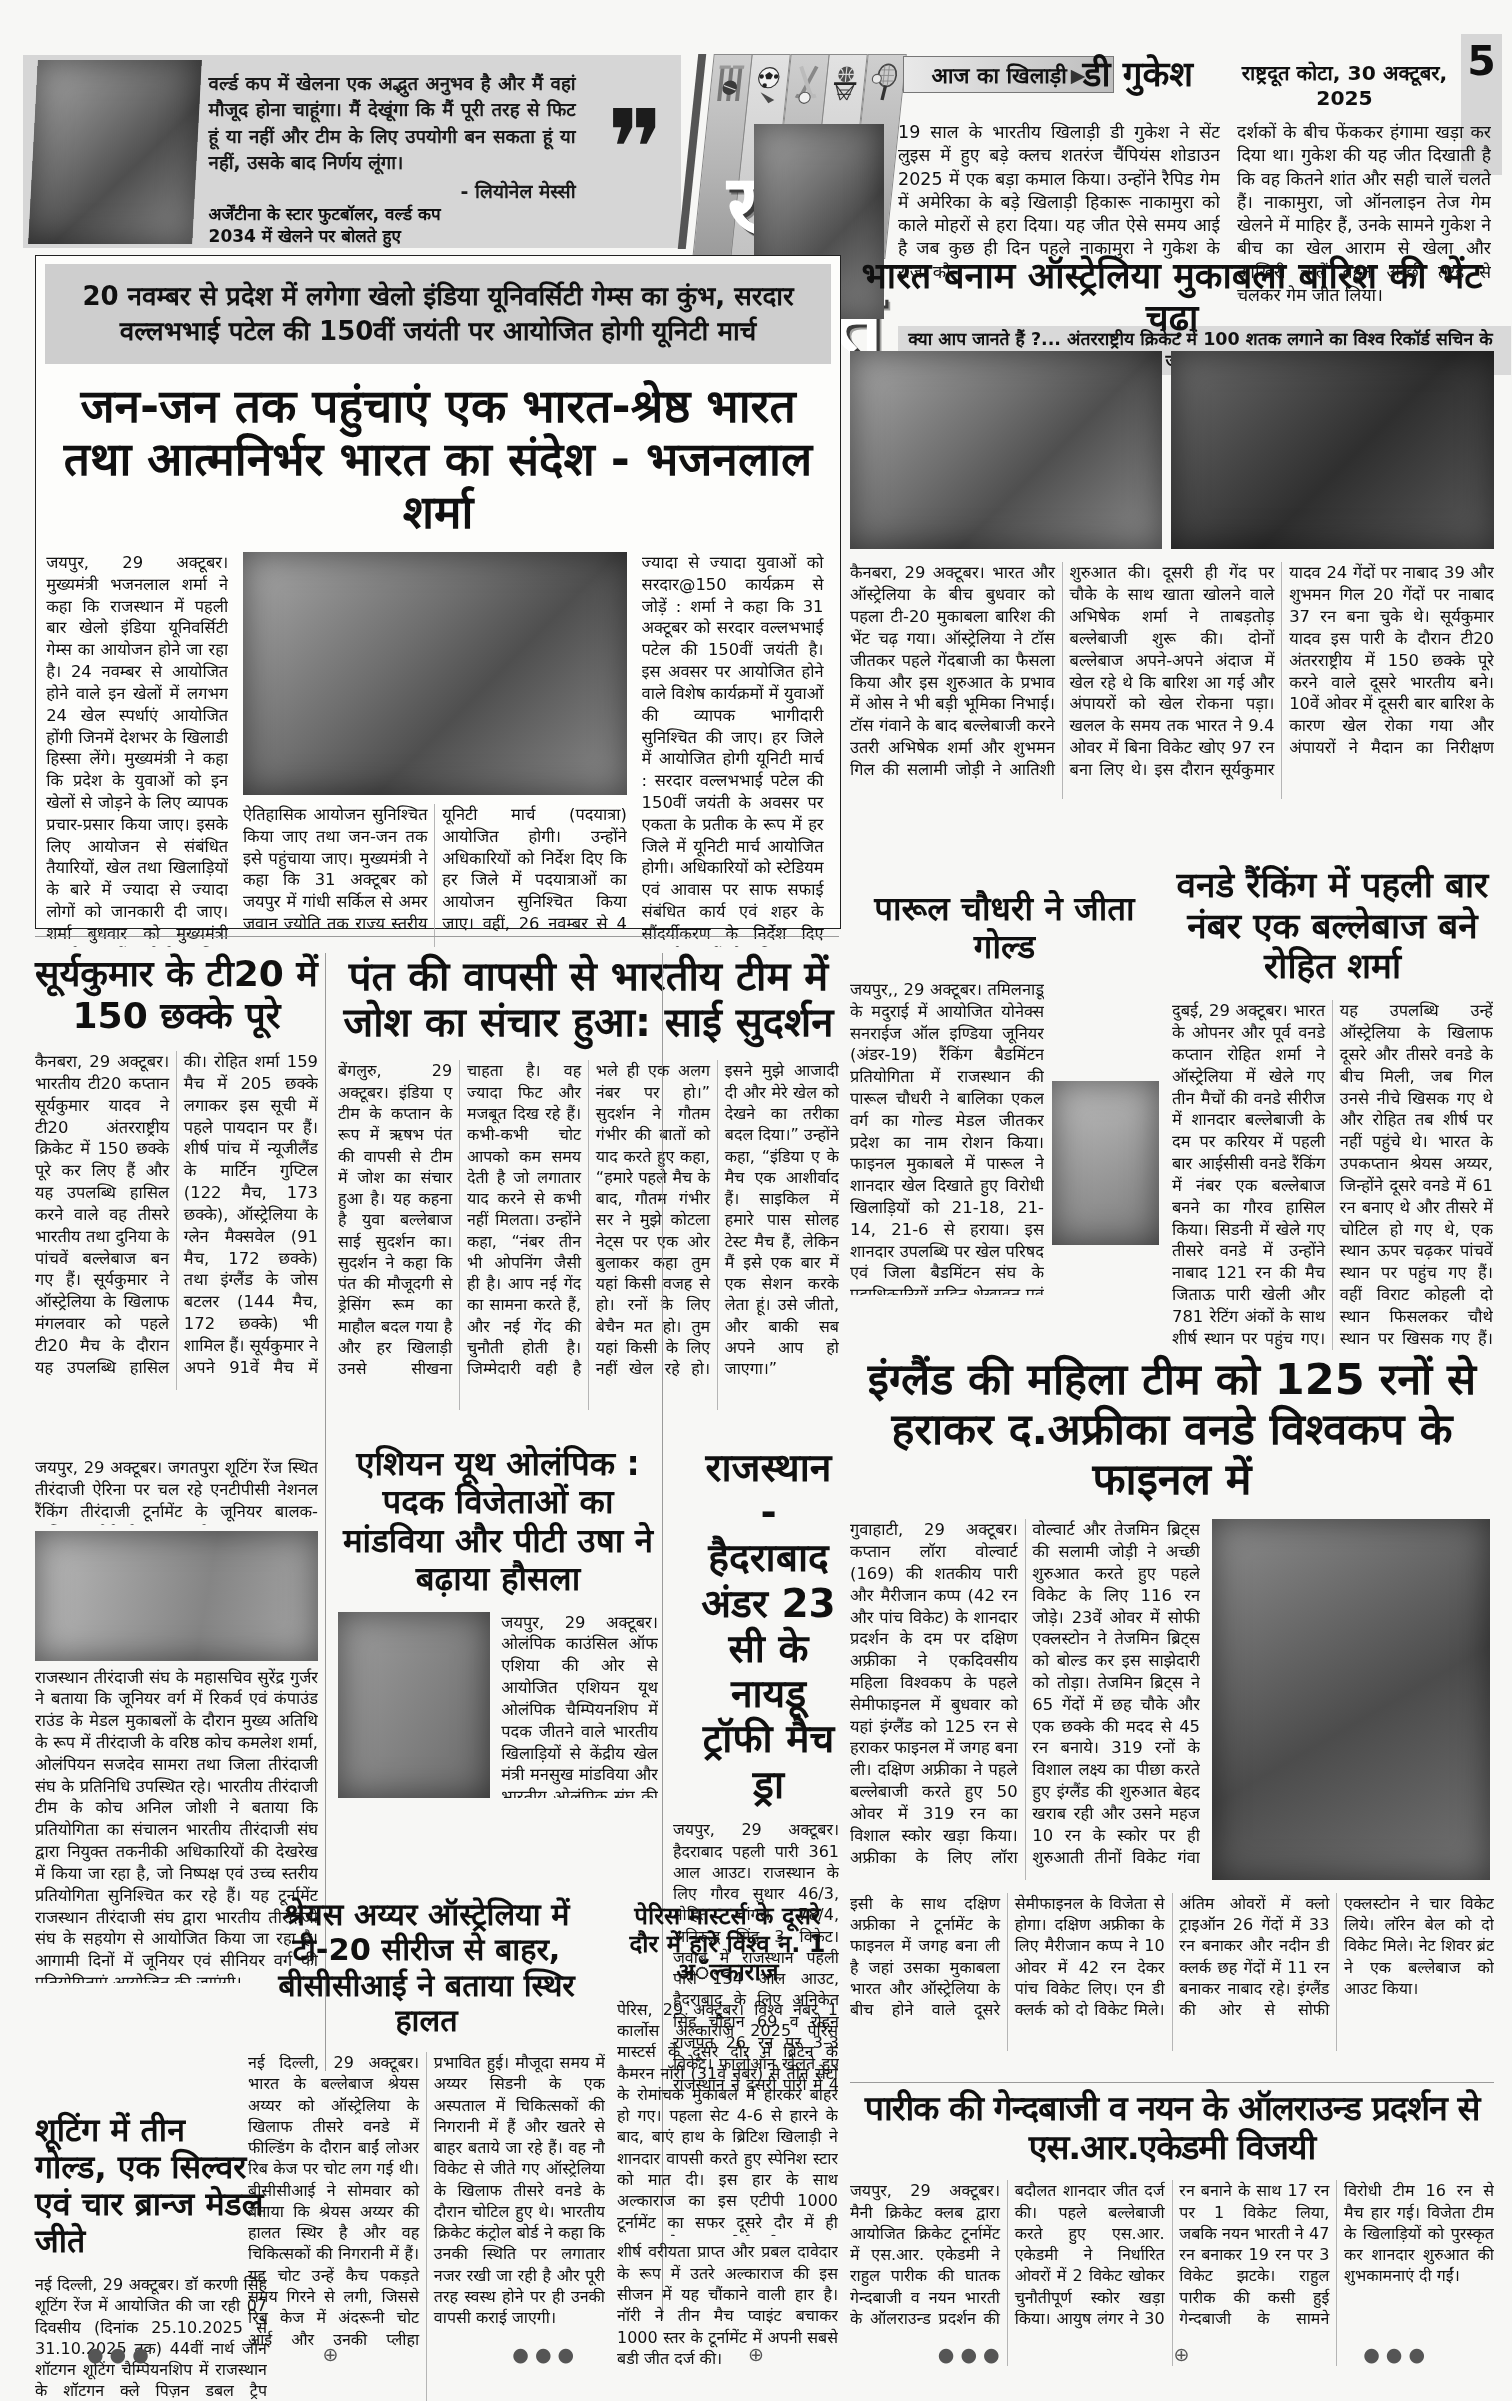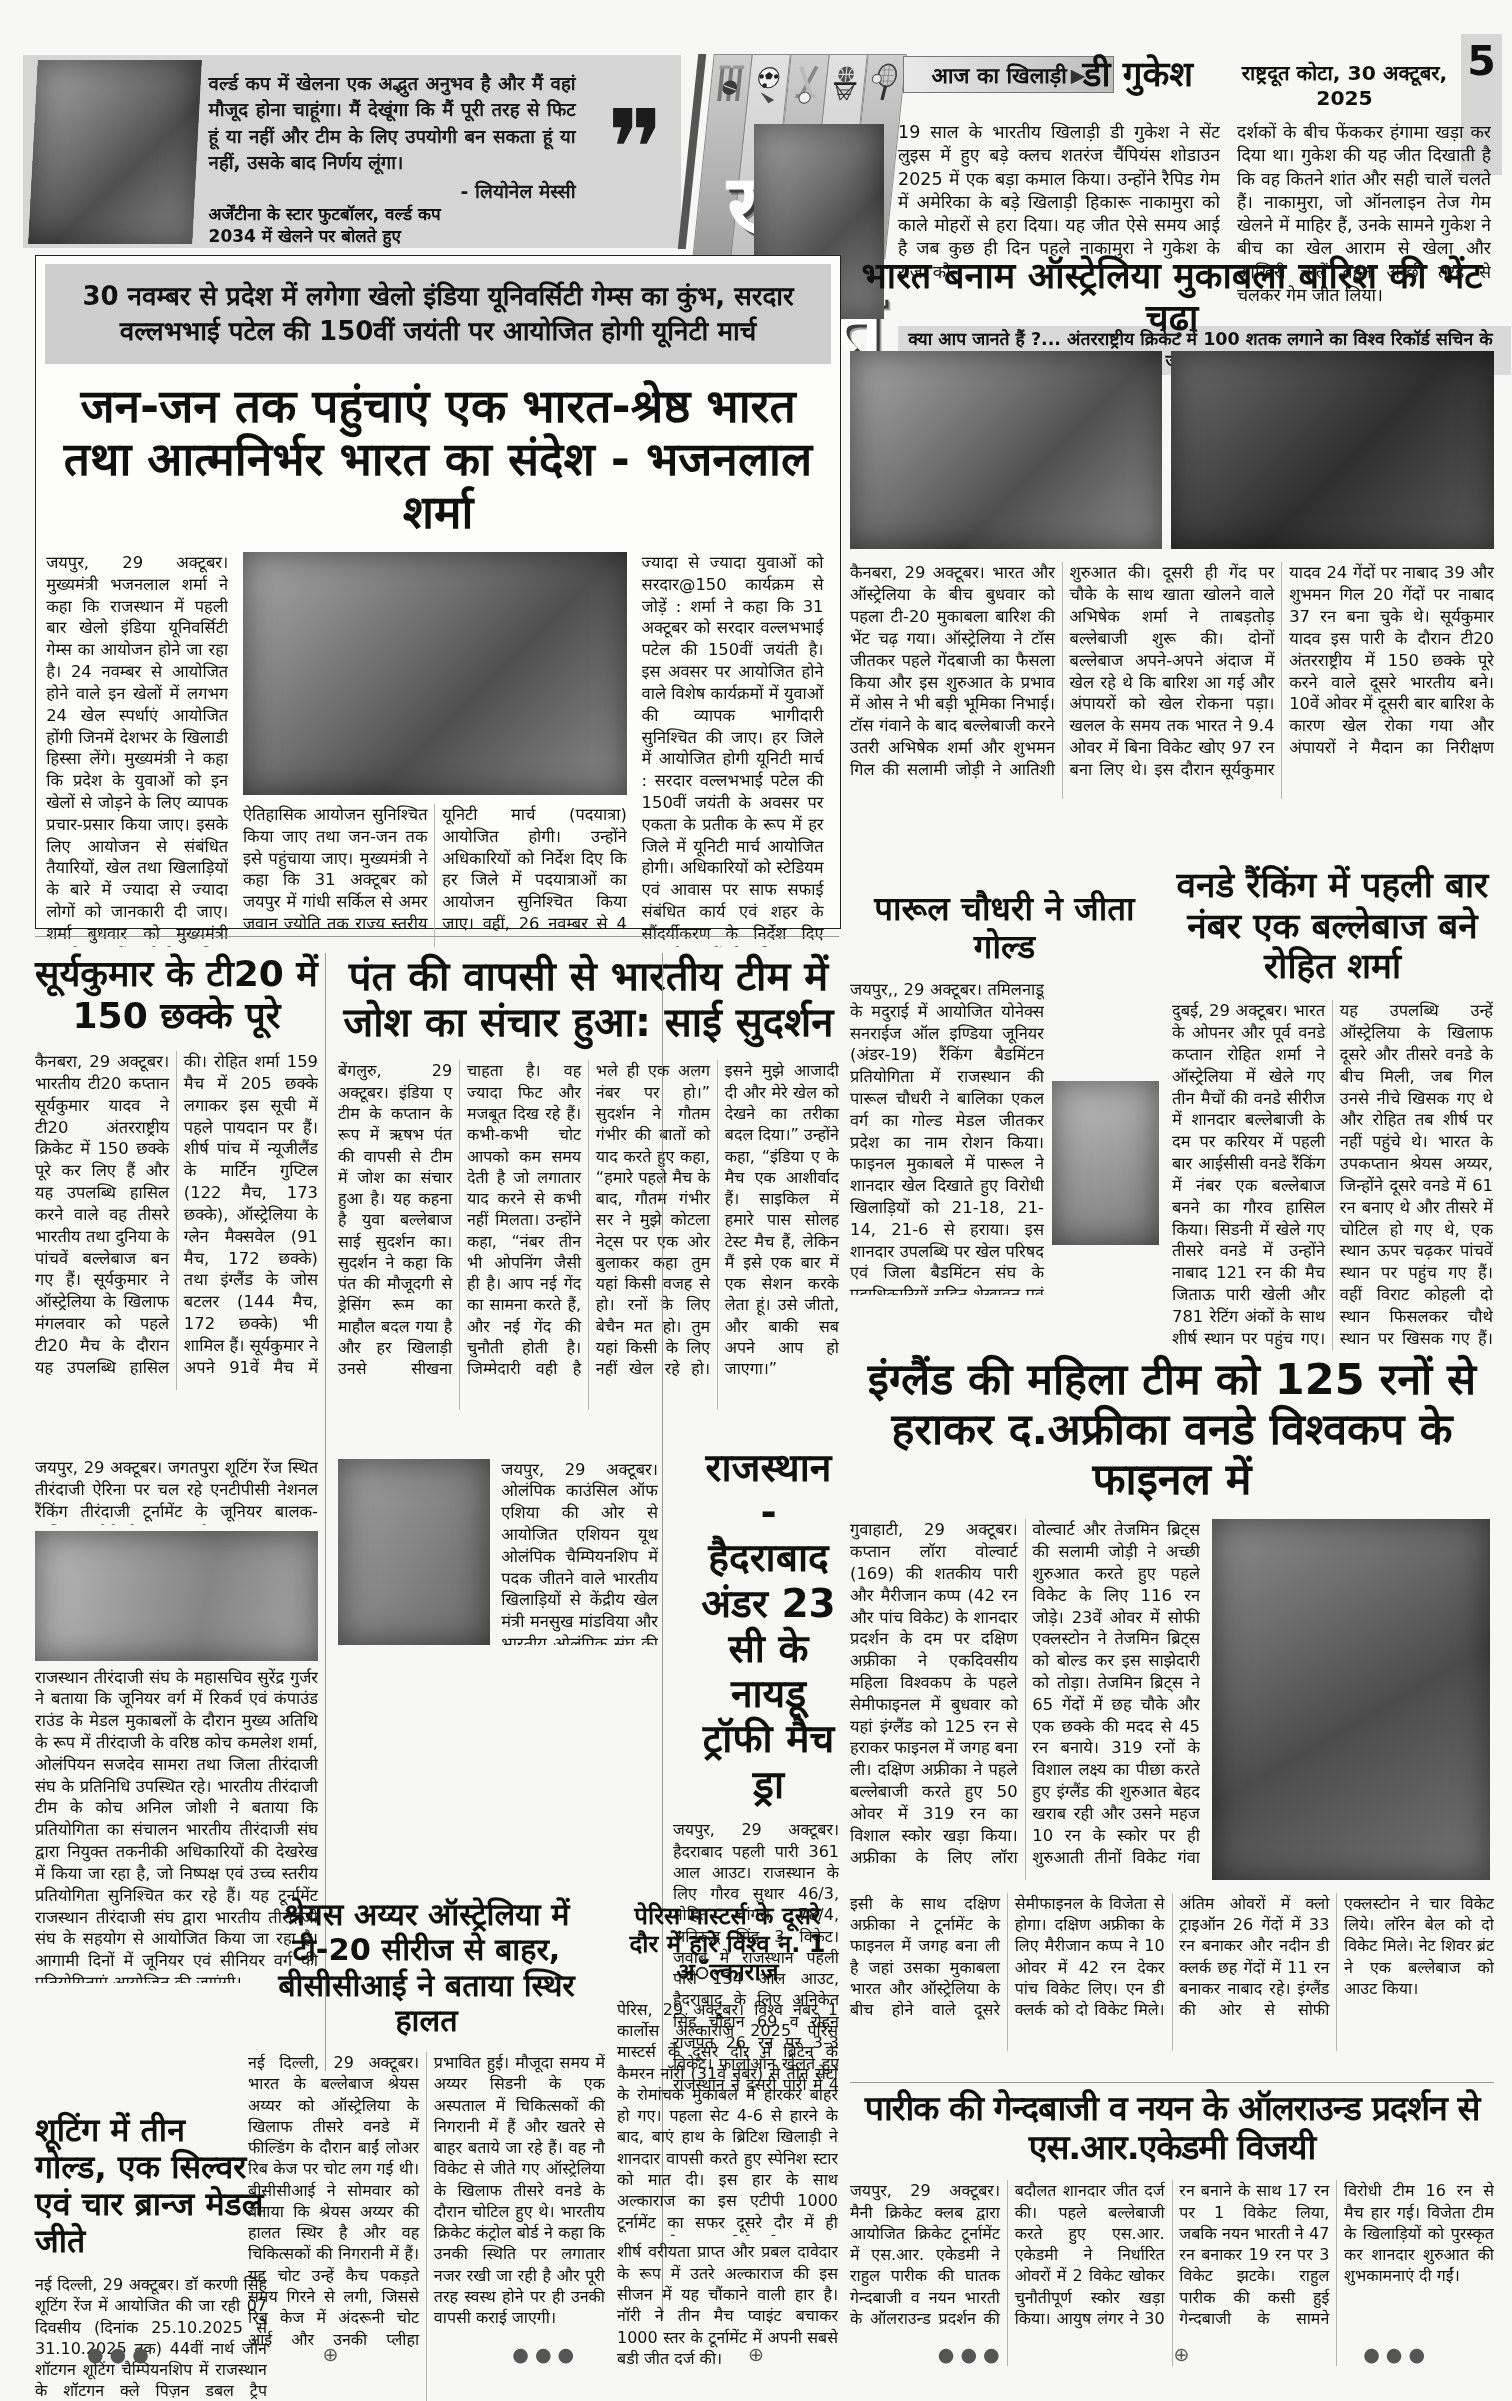--- a/index.html
+++ b/index.html
@@ -122,7 +122,7 @@
 </div>
 
 <div class="abs boxed" style="left:35px;top:255px;width:804px;height:672px;background:#fdfdfb;">
-  <div class="kicker" style="margin:8px 9px 0 9px;">30 नवम्बर से प्रदेश में लगेगा खेलो इंडिया यूनिवर्सिटी गेम्स का कुंभ, सरदार वल्लभभाई पटेल की 150वीं जयंती पर आयोजित होगी यूनिटी मार्च</div>
+  <div class="kicker" style="margin:8px 9px 0 9px;">20 नवम्बर से प्रदेश में लगेगा खेलो इंडिया यूनिवर्सिटी गेम्स का कुंभ, सरदार वल्लभभाई पटेल की 150वीं जयंती पर आयोजित होगी यूनिटी मार्च</div>
   <div class="hl" style="font-size:46px;margin:16px 5.6px 12.4px 5.6px;">जन-जन तक पहुंचाएं एक भारत-श्रेष्ठ भारत तथा आत्मनिर्भर भारत का संदेश - भजनलाल शर्मा</div>
   <div style="display:flex;gap:14.7px;padding:0 10.2px;">
     <div class="body-txt" style="width:182px;height:395px;flex:none;">जयपुर, 29 अक्टूबर। मुख्यमंत्री भजनलाल शर्मा ने कहा कि राजस्थान में पहली बार खेलो इंडिया यूनिवर्सिटी गेम्स का आयोजन होने जा रहा है। 24 नवम्बर से आयोजित होने वाले इन खेलों में लगभग 24 खेल स्पर्धाएं आयोजित होंगी जिनमें देशभर के खिलाडी हिस्सा लेंगे। मुख्यमंत्री ने कहा कि प्रदेश के युवाओं को इन खेलों से जोड़ने के लिए व्यापक प्रचार-प्रसार किया जाए। इसके लिए आयोजन से संबंधित तैयारियों, खेल तथा खिलाड़ियों के बारे में ज्यादा से ज्यादा लोगों को जानकारी दी जाए। शर्मा बुधवार को मुख्यमंत्री कार्यालय में खेलो इंडिया यूनिवर्सिटी गेम्स एवं सरदार वल्लभभाई पटेल की 150वीं जयंती पर आयोजित होने वाले कार्यक्रमों की तैयारियों की समीक्षा बैठक को संबोधित कर रहे थे।</div>

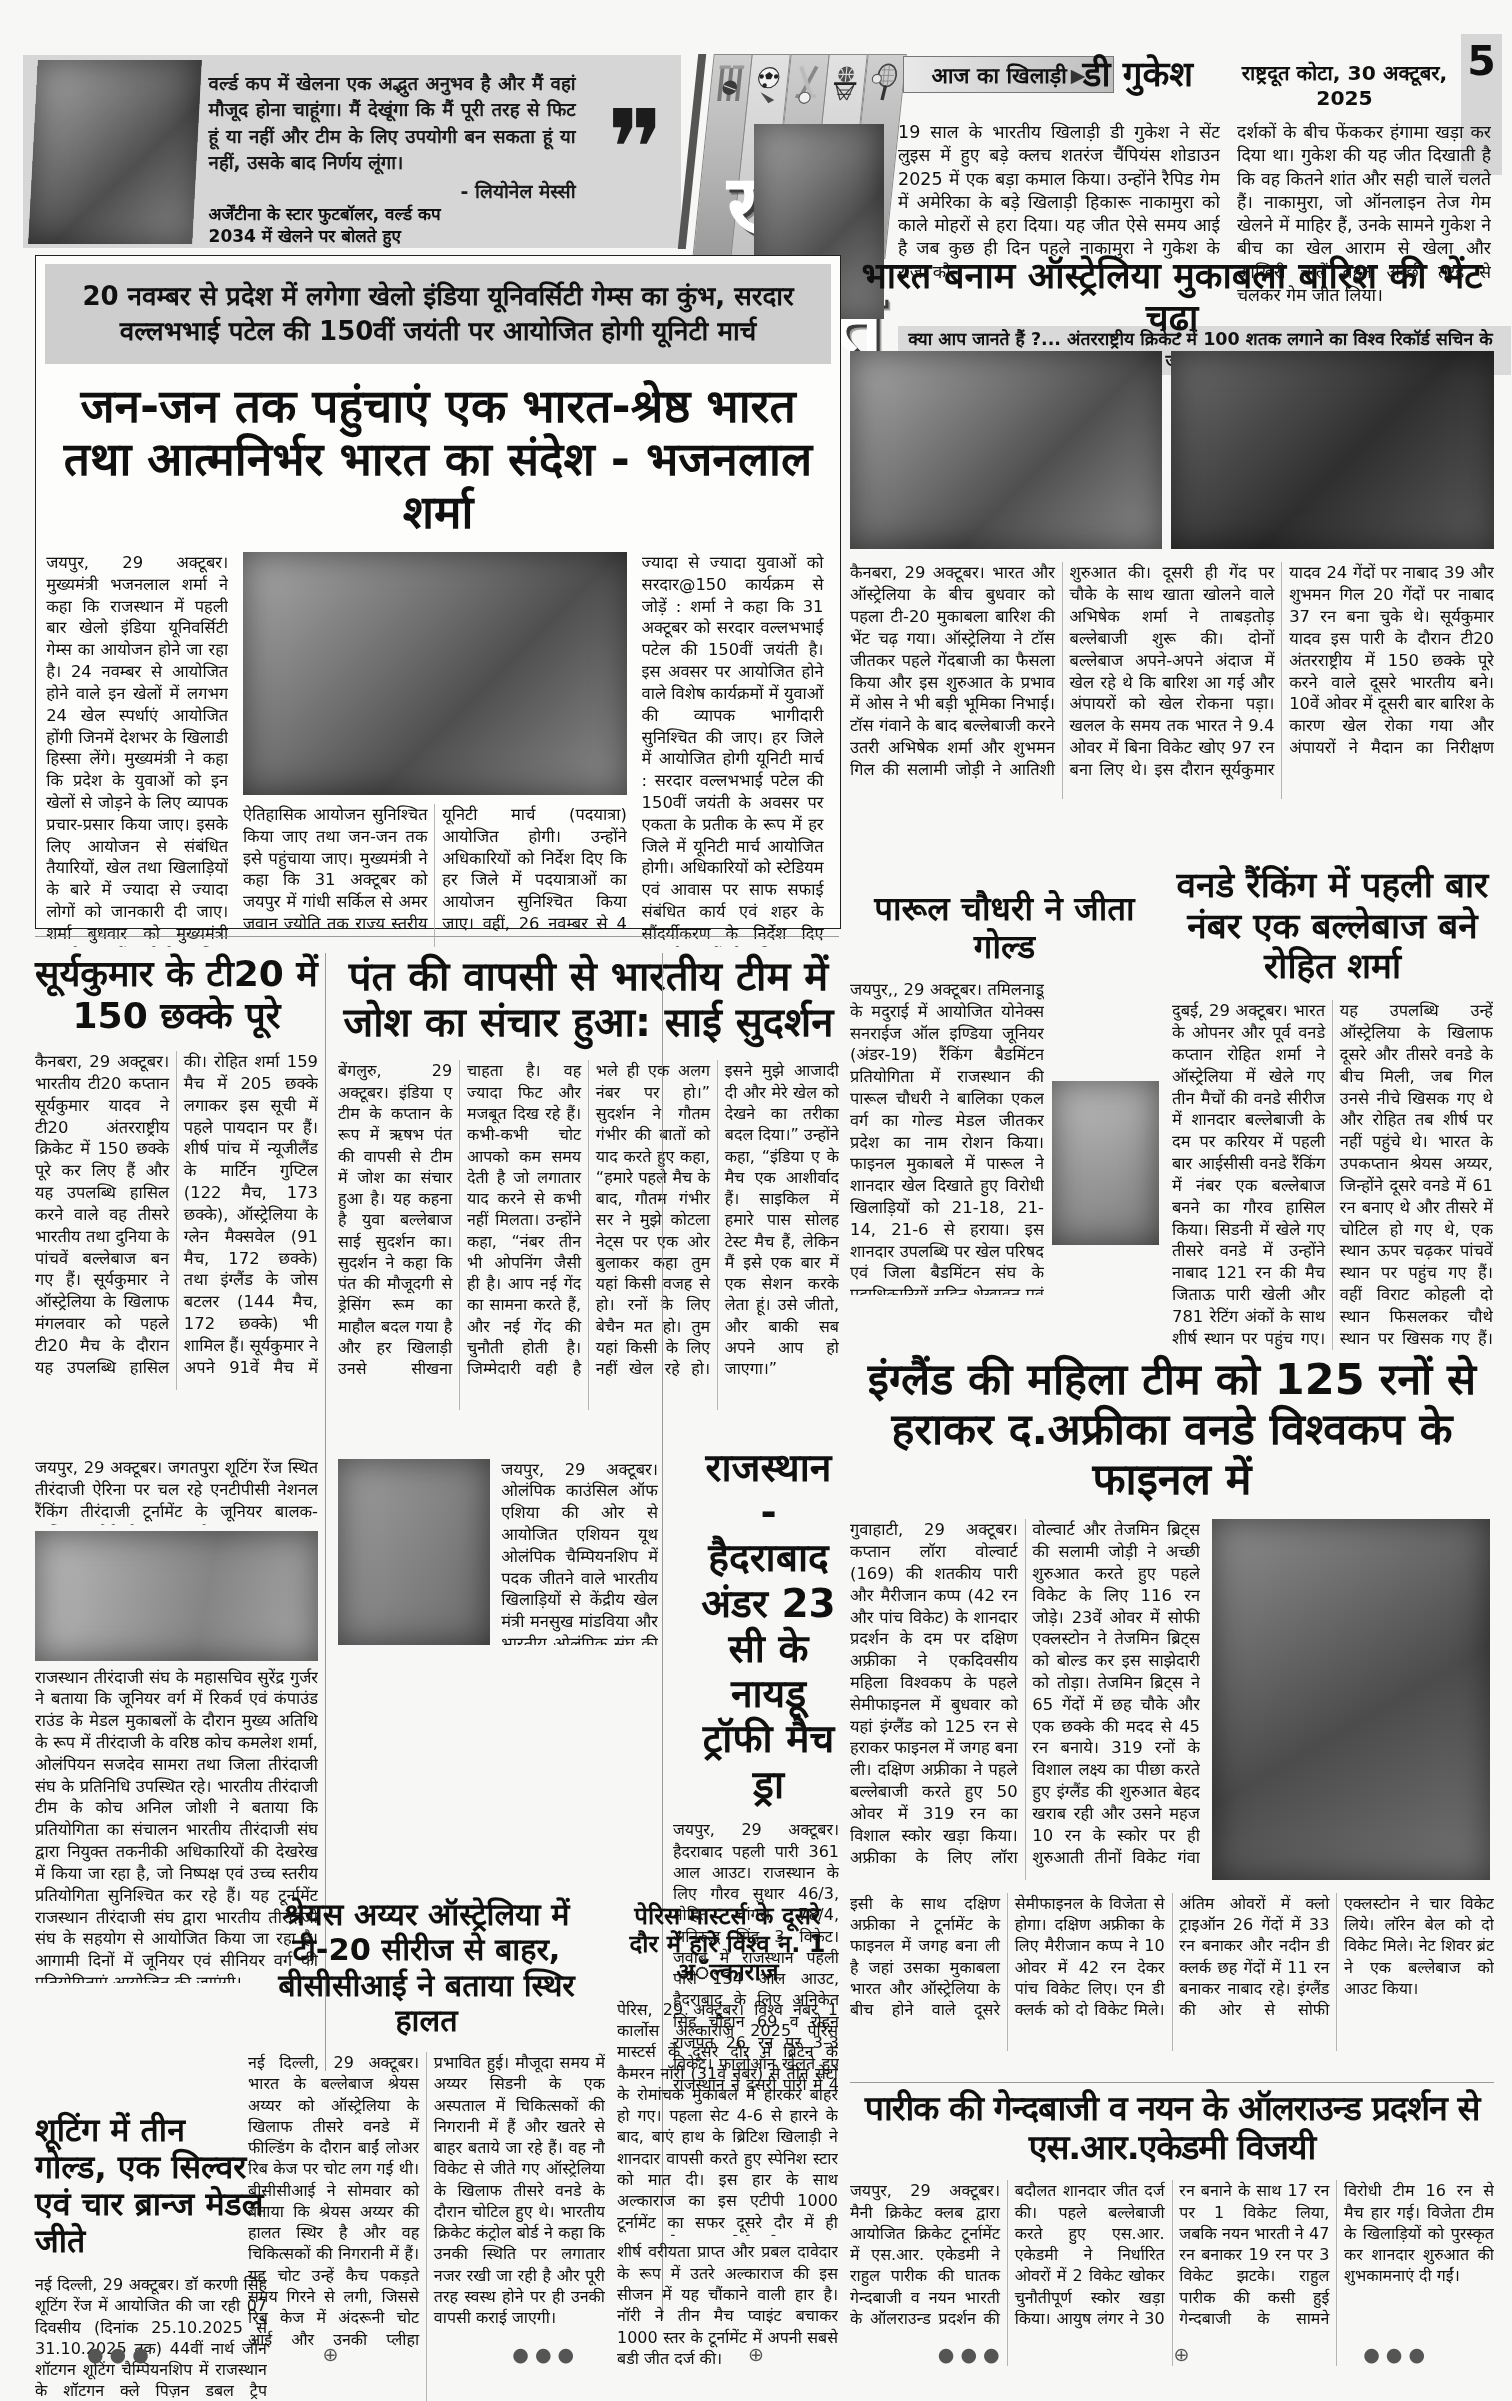--- a/index.html
+++ b/index.html
@@ -177,6 +177,7 @@
 </div>
 
 <div class="abs" style="left:338px;top:1445px;width:320px;height:655px;">
+  <div class="hl" style="font-size:33px;">एशियन यूथ ओलंपिक : पदक विजेताओं का मांडविया और पीटी उषा ने बढ़ाया हौसला</div>
   <div style="display:flex;gap:11.3px;margin-top:13.6px;">
     <div class="photo" style="width:152px;height:186px;flex:none;background:linear-gradient(120deg,#9e9e9e,#6a6a6a);"></div>
     <div class="body-txt" style="height:186px;">जयपुर, 29 अक्टूबर। ओलंपिक काउंसिल ऑफ एशिया की ओर से आयोजित एशियन यूथ ओलंपिक चैम्पियनशिप में पदक जीतने वाले भारतीय खिलाड़ियों से केंद्रीय खेल मंत्री मनसुख मांडविया और भारतीय ओलंपिक संघ की अध्यक्ष पीटी उषा ने मुलाकात कर उनका हौसला बढ़ाया। इस अवसर पर मांडविया ने कहा कि भारत के युवा खिलाड़ी निरंतर बेहतर प्रदर्शन कर रहे हैं और आने वाले ओलंपिक खेलों में देश का नाम रोशन करेंगे। एथलेटिक्स में पदक जीतने वाला दल उनसे मिला। मांडविया ने अल्फांसो के अलावा जयपुर के मुदित गुप्ता, छत्तीसगढ़ के युवराज सहित सभी पदक विजेताओं को बधाई दी। खिलाड़ियों ने चैम्पियनशिप में हिस्सा लिया था।</div>

